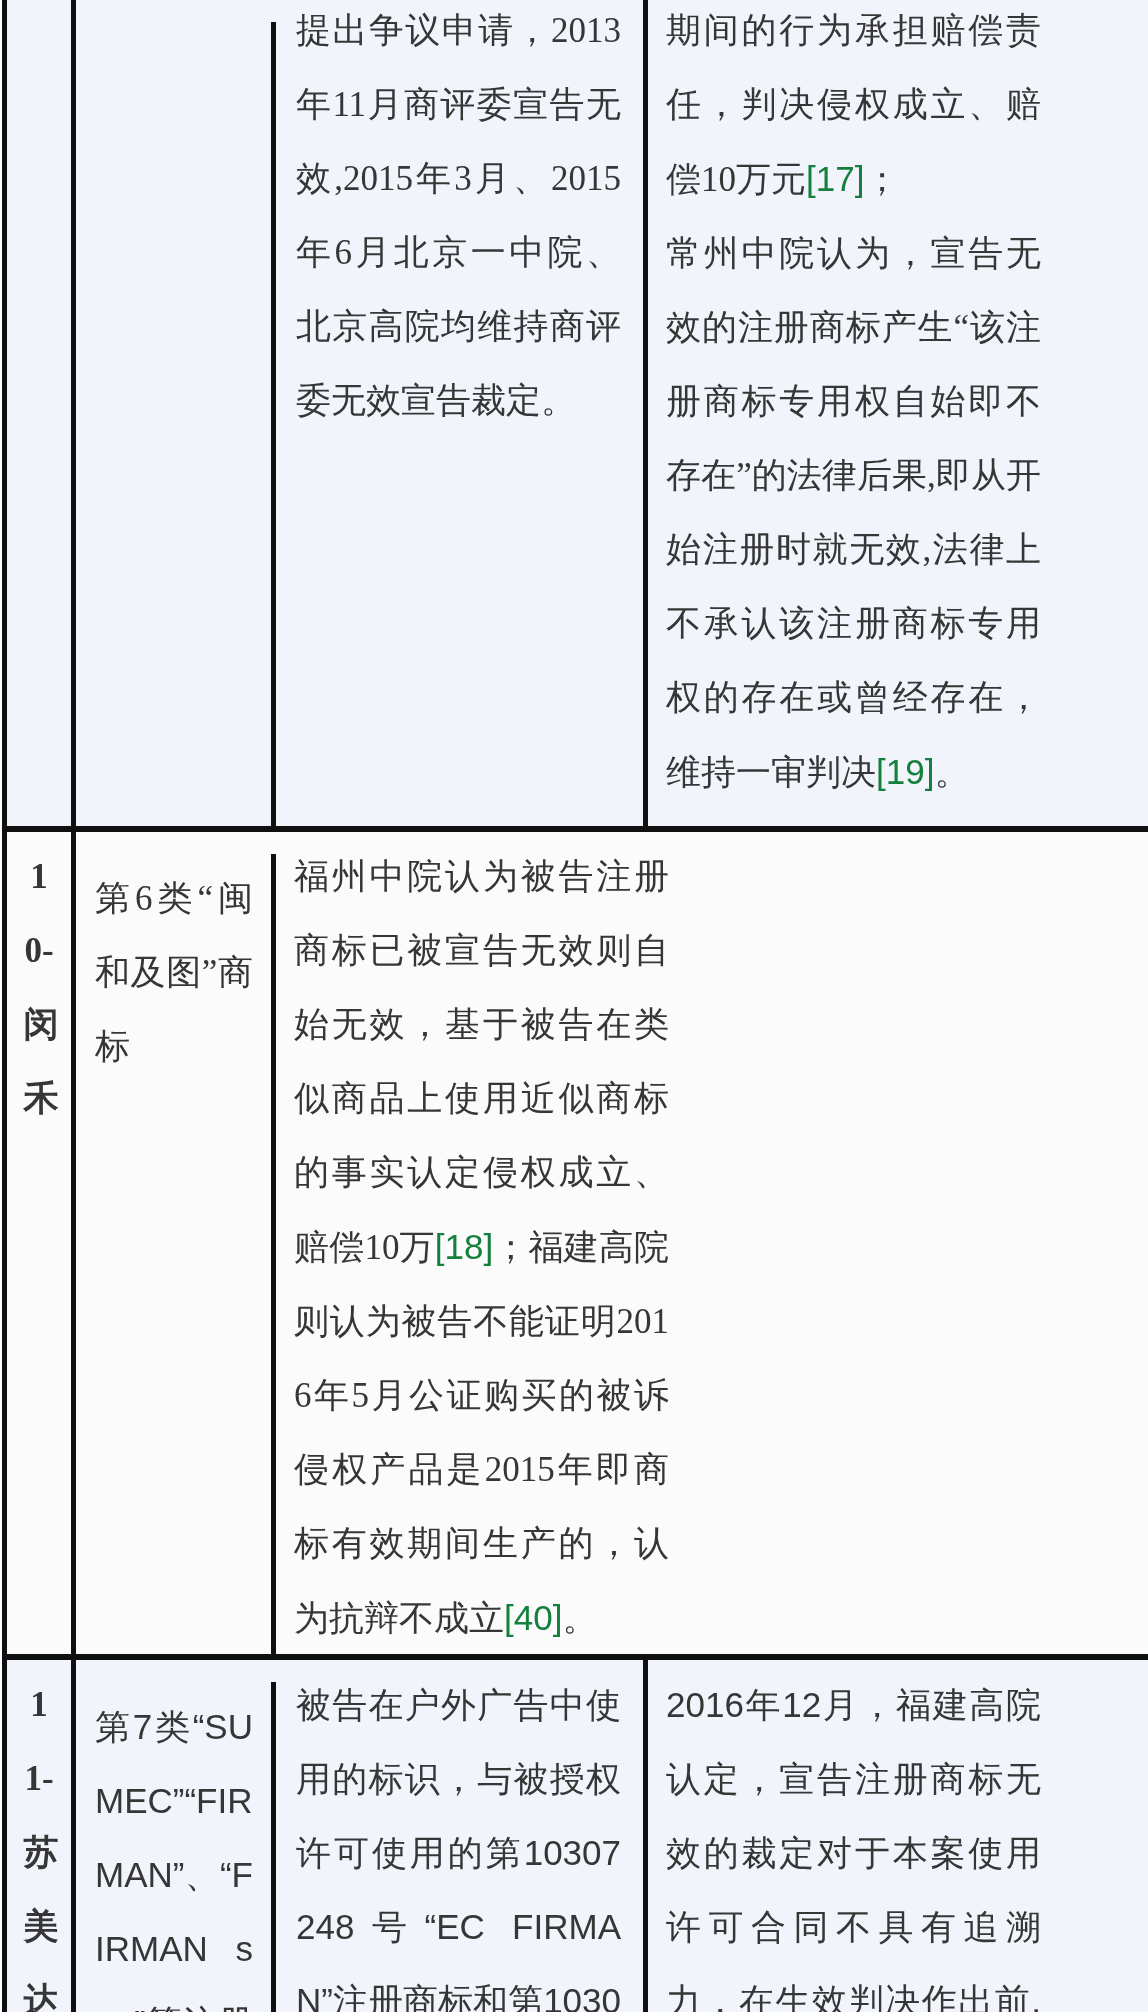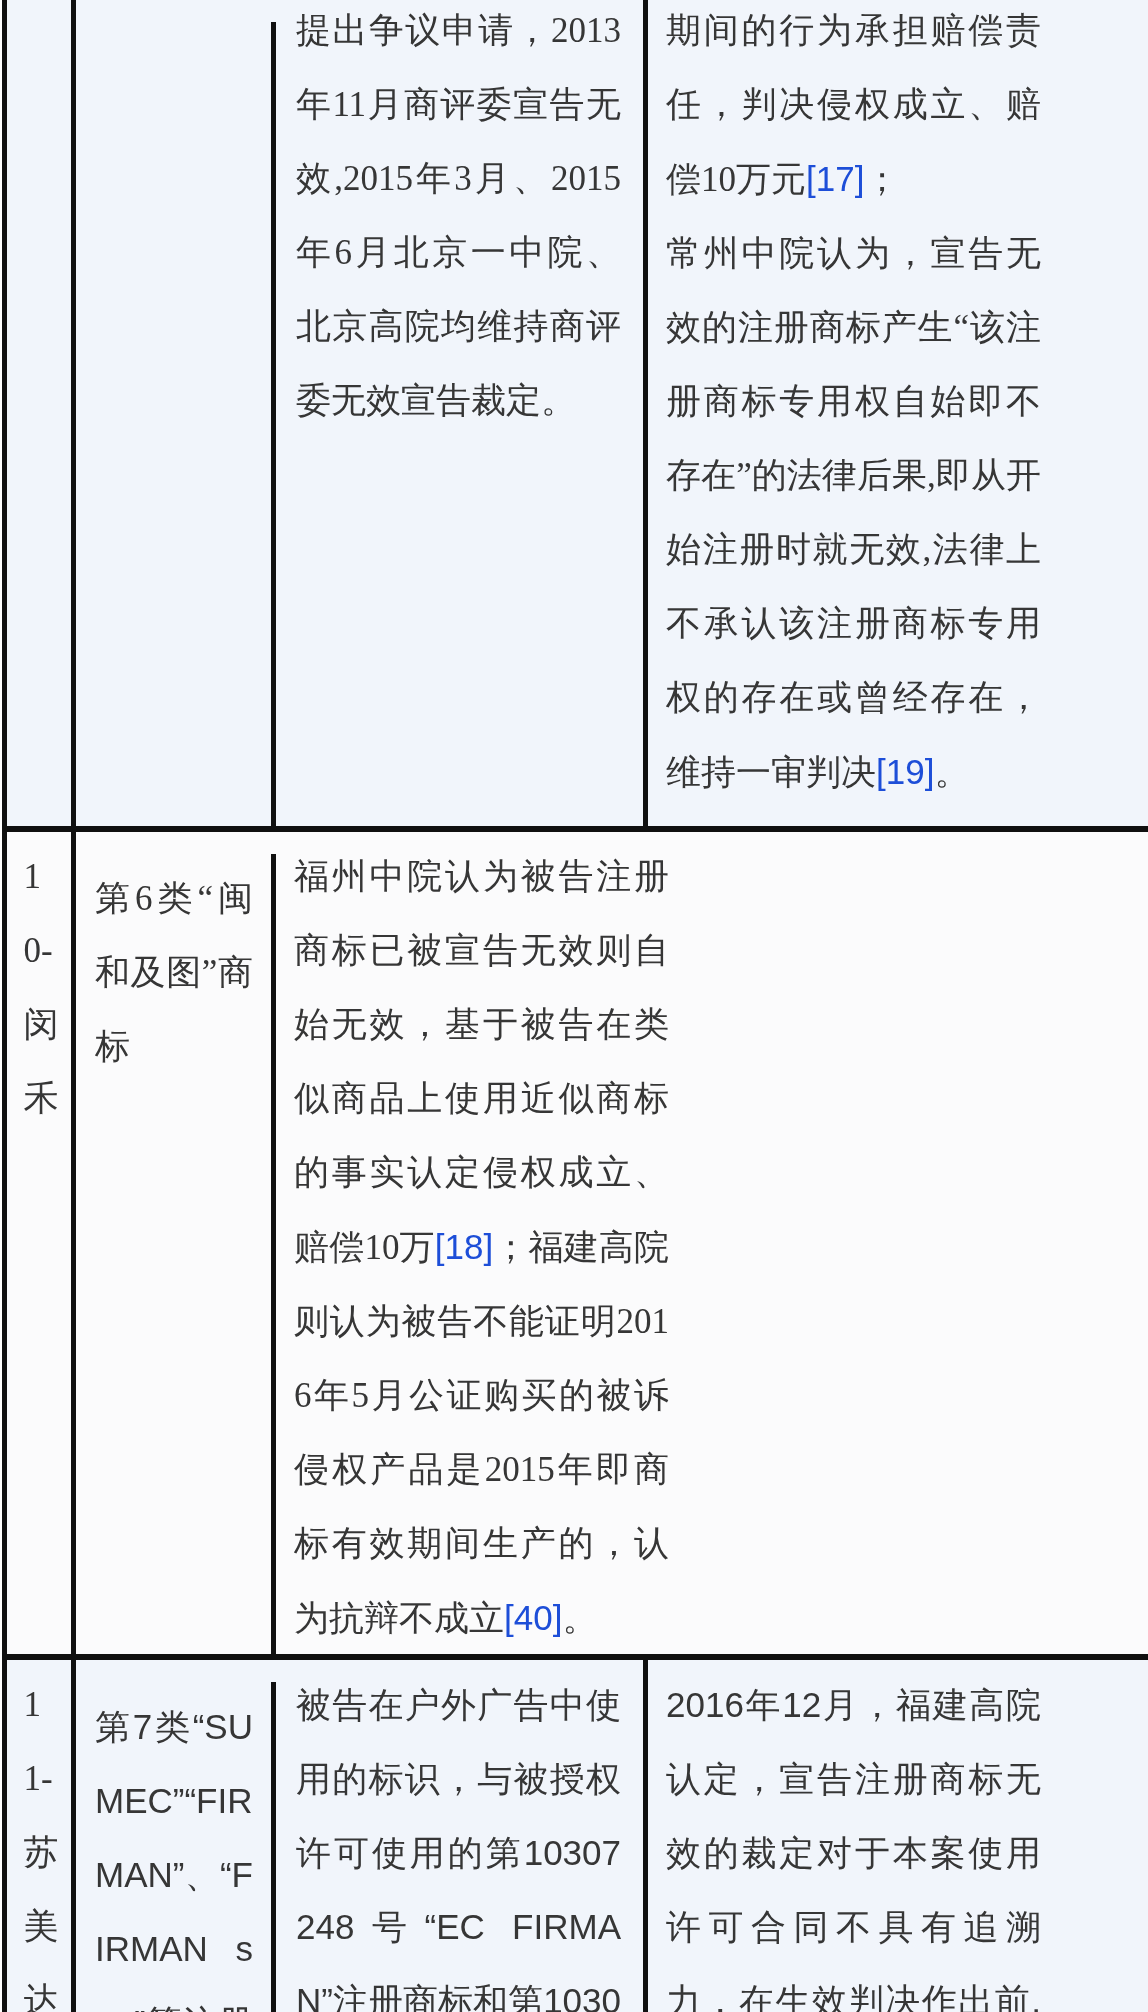--- a/index.html
+++ b/index.html
@@ -58,7 +58,7 @@
   .tm-text { text-align: justify; text-justify: inter-character; word-break: break-all; }
 
   .ref {
-    color: #1d4ed8;
+    color: #15803d;
     font-family: "Liberation Sans", "DejaVu Sans", sans-serif;
   }
 </style>

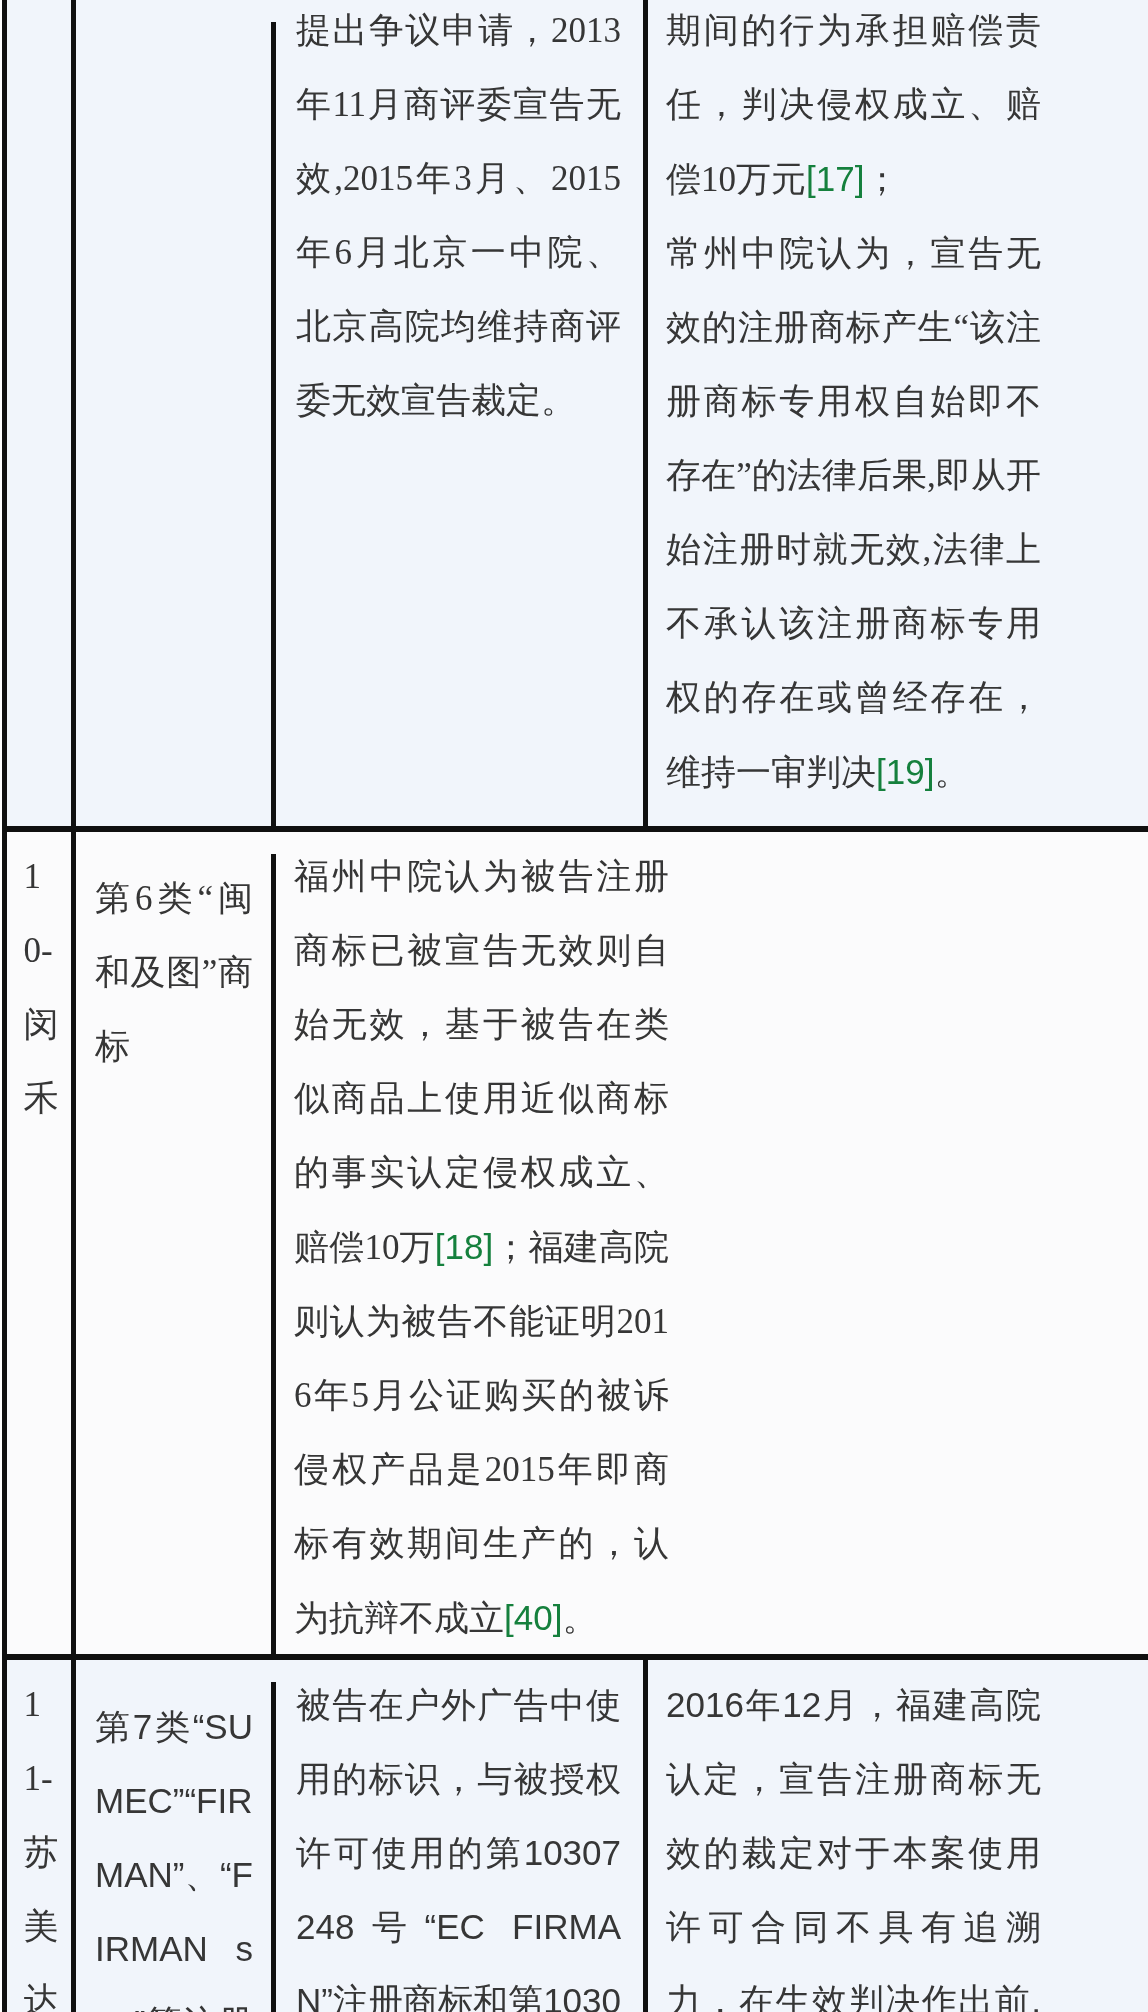--- a/index.html
+++ b/index.html
@@ -51,9 +51,10 @@
 
   .idwrap {
     width: 31px; margin: 0 auto;
-    text-align: left;
+    text-align: center;
     word-break: break-all;
     line-break: anywhere;
+    font-weight: bold;
   }
   .tm-text { text-align: justify; text-justify: inter-character; word-break: break-all; }
 

